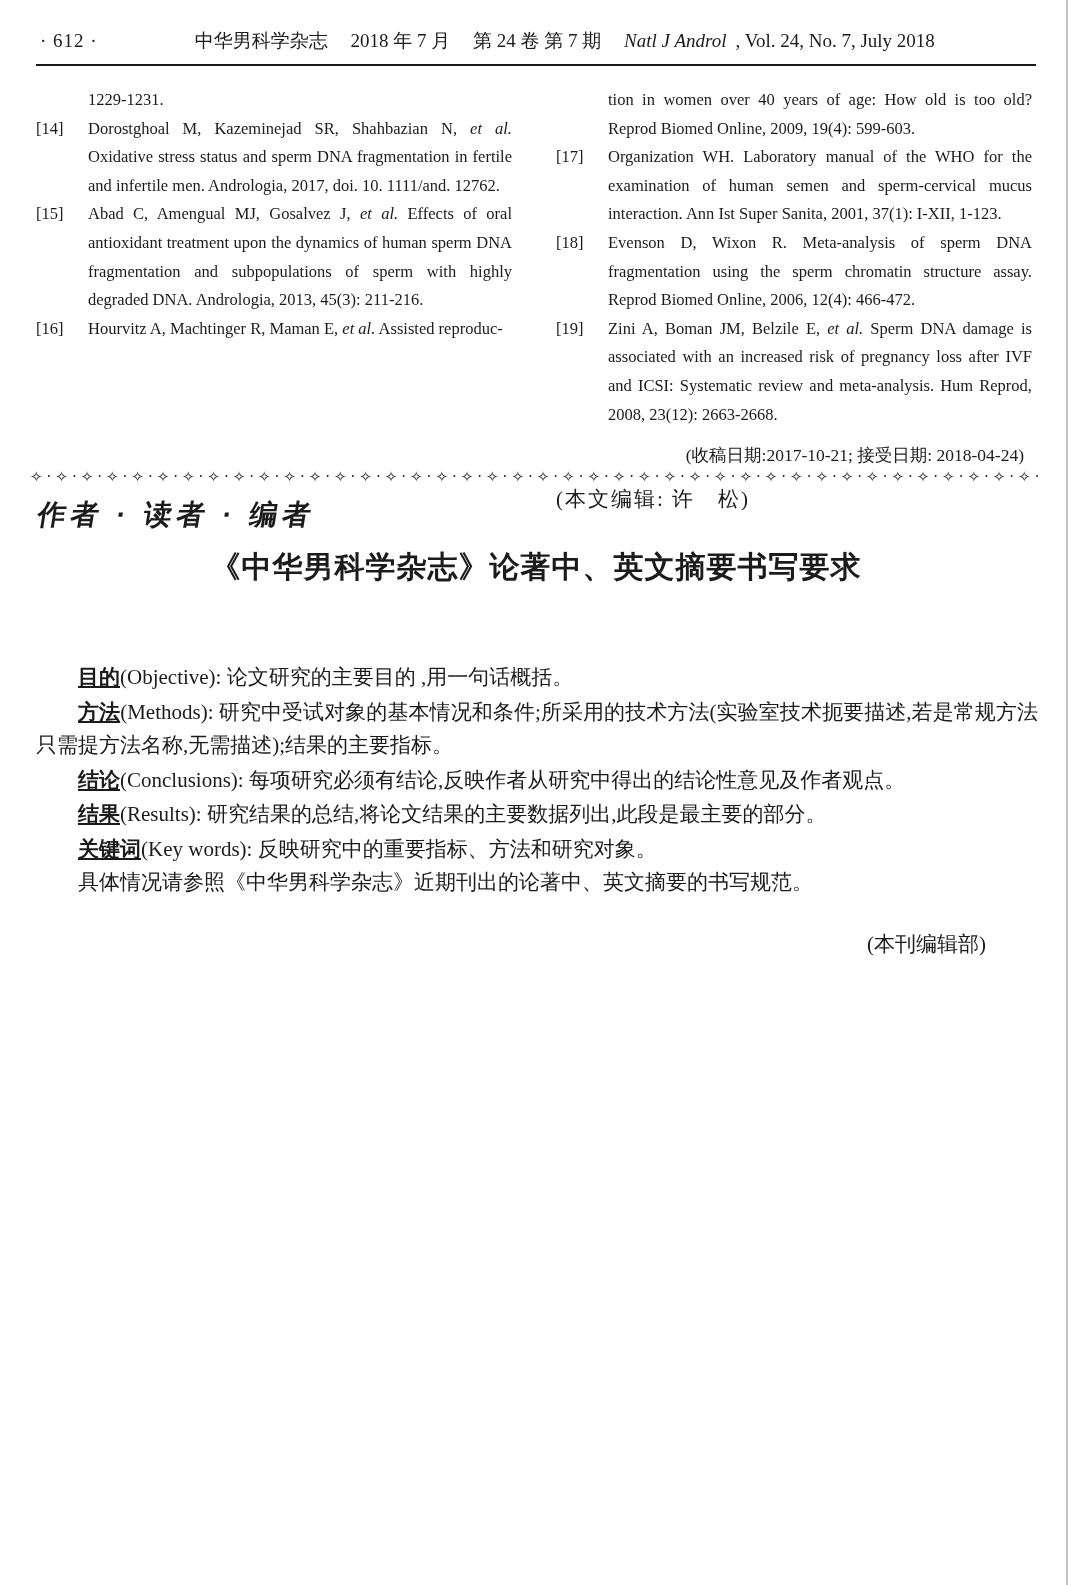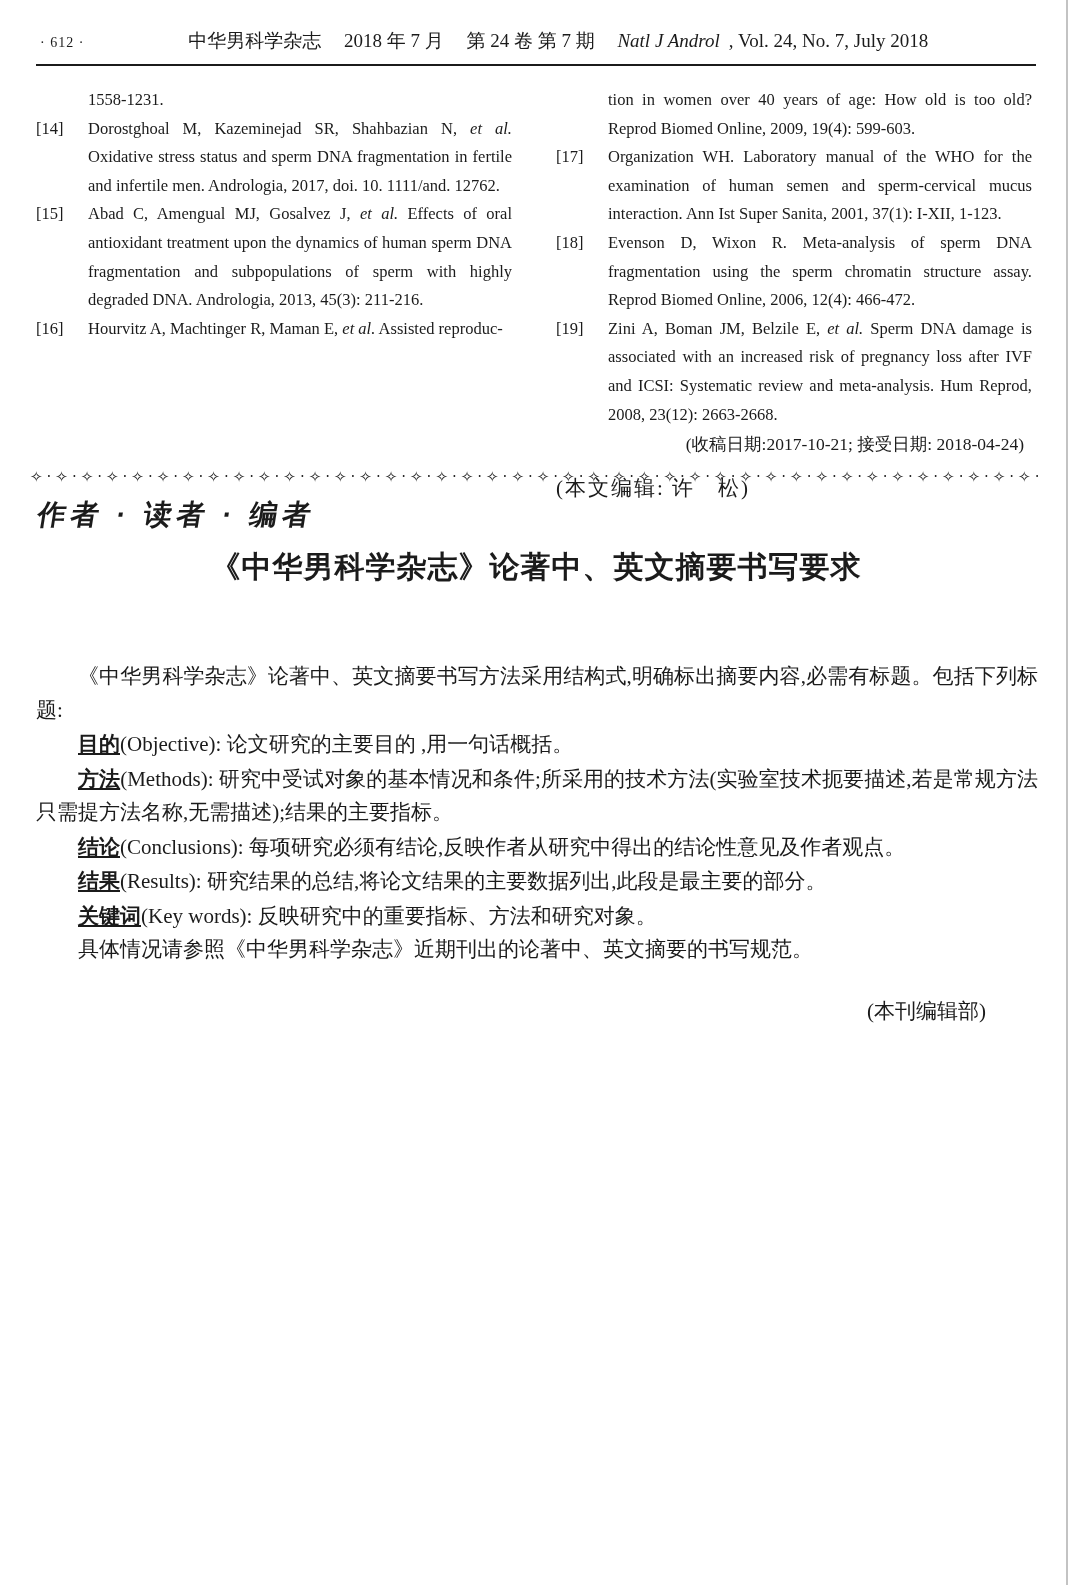--- a/index.html
+++ b/index.html
@@ -21,7 +21,7 @@
     position: absolute; top: 28px; left: 40px; right: 40px;
     display: flex; align-items: baseline;
   }
-  .page-num { font-size: 14px; letter-spacing: 1px; }
+  .page-num { font-size: 19px; letter-spacing: 1px; }
   .header-center { flex: 1; text-align: center; font-size: 19px; white-space: nowrap; }
   .header-center .seg { margin: 0 9px; }
   .journal-en { font-style: italic; }

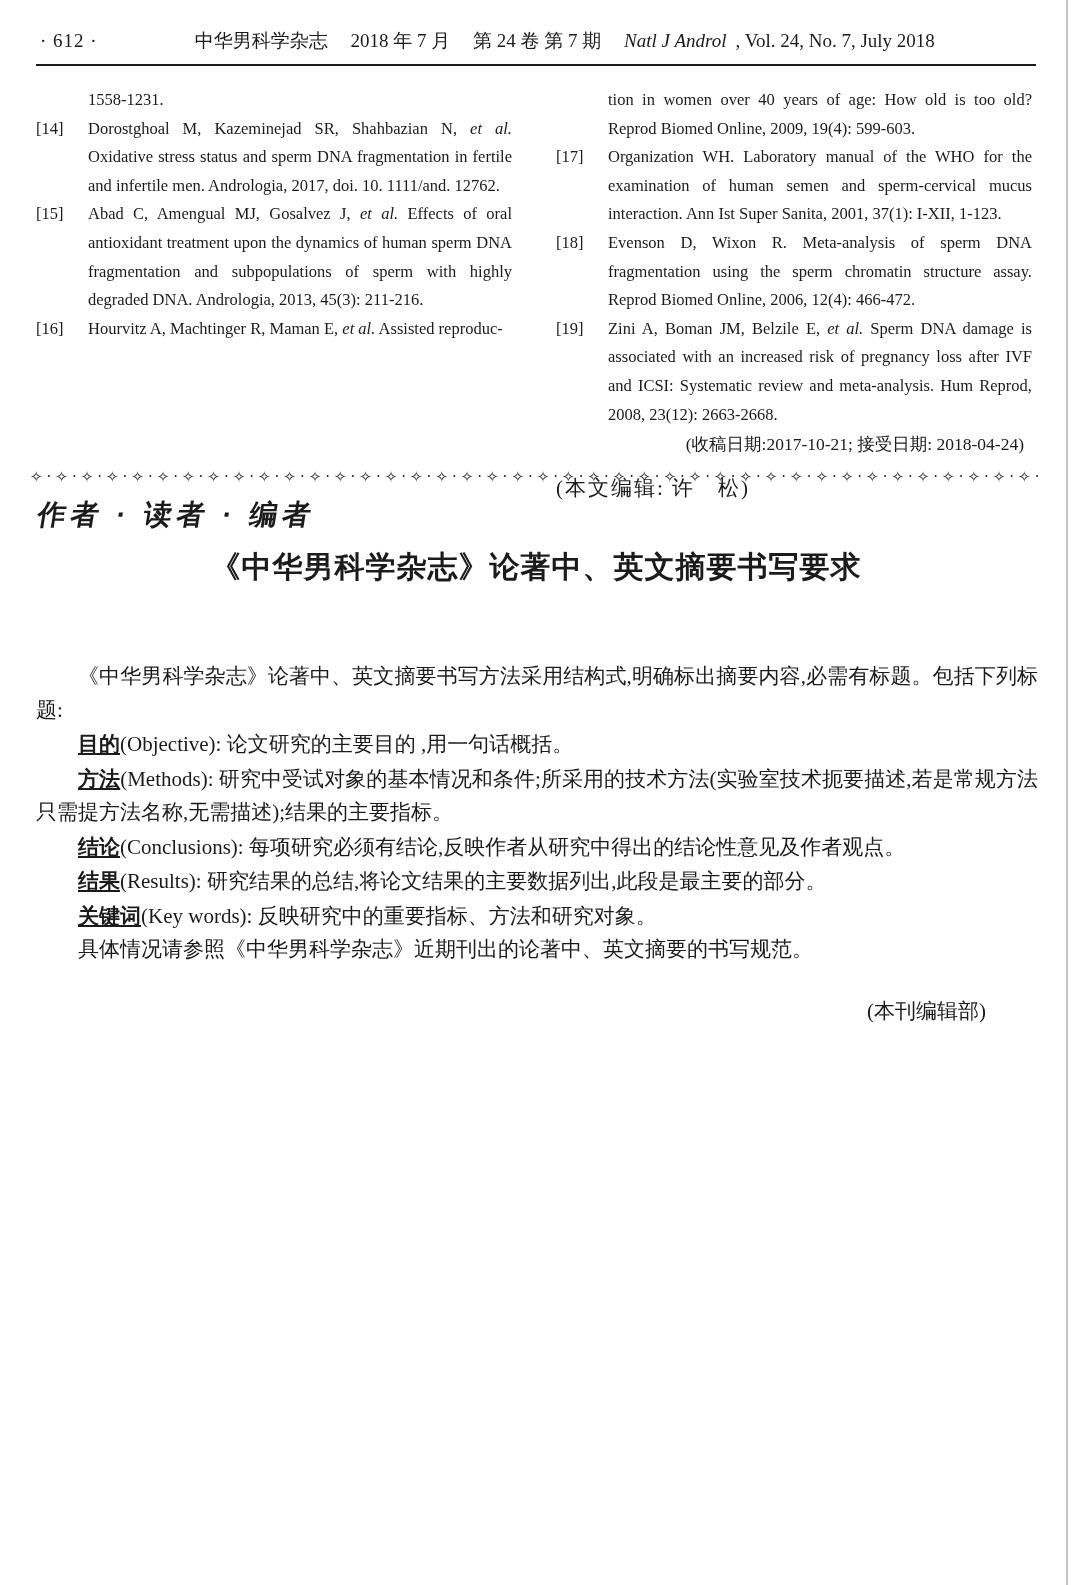--- a/index.html
+++ b/index.html
@@ -107,7 +107,7 @@
 <div class="header-rule"></div>
 
 <div class="ref-col left">
-  <div class="ref-carryover js-etal">1558-1231.</div>
+  <div class="ref-carryover js-etal">1229-1231.</div>
   <div class="ref-item">
     <span class="ref-num">[14]</span>
     <span class="ref-text js-etal">Dorostghoal M, Kazeminejad SR, Shahbazian N, <i>et al.</i> Oxidative stress status and sperm DNA fragmentation in fertile and infertile men. Andrologia, 2017, doi. 10. 1111/and. 12762.</span>

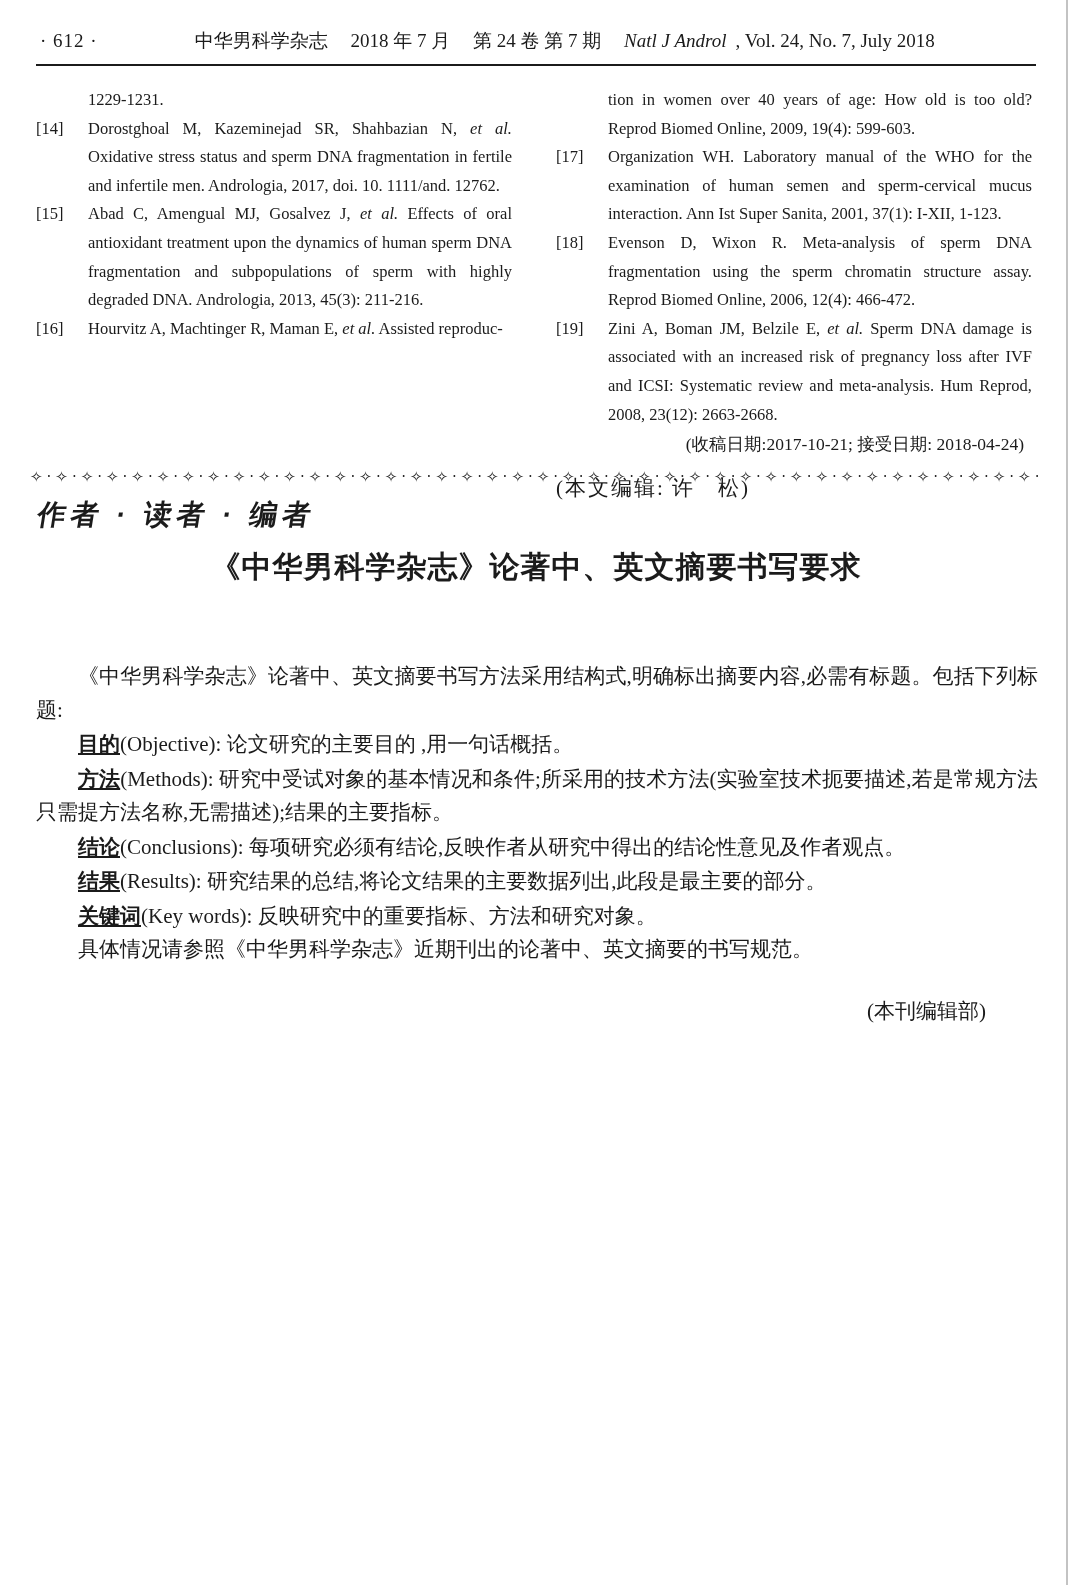--- a/index.html
+++ b/index.html
@@ -45,7 +45,7 @@
   .ref-num { position: absolute; left: 0; top: 0; }
   .date-line {
     font-size: 17.5px; text-align: right;
-    padding-right: 8px; margin-top: 1px; line-height: 28px;
+    padding-right: 8px; margin-top: 12px; line-height: 28px;
   }
   .editor-line {
     font-size: 21px; text-align: left;

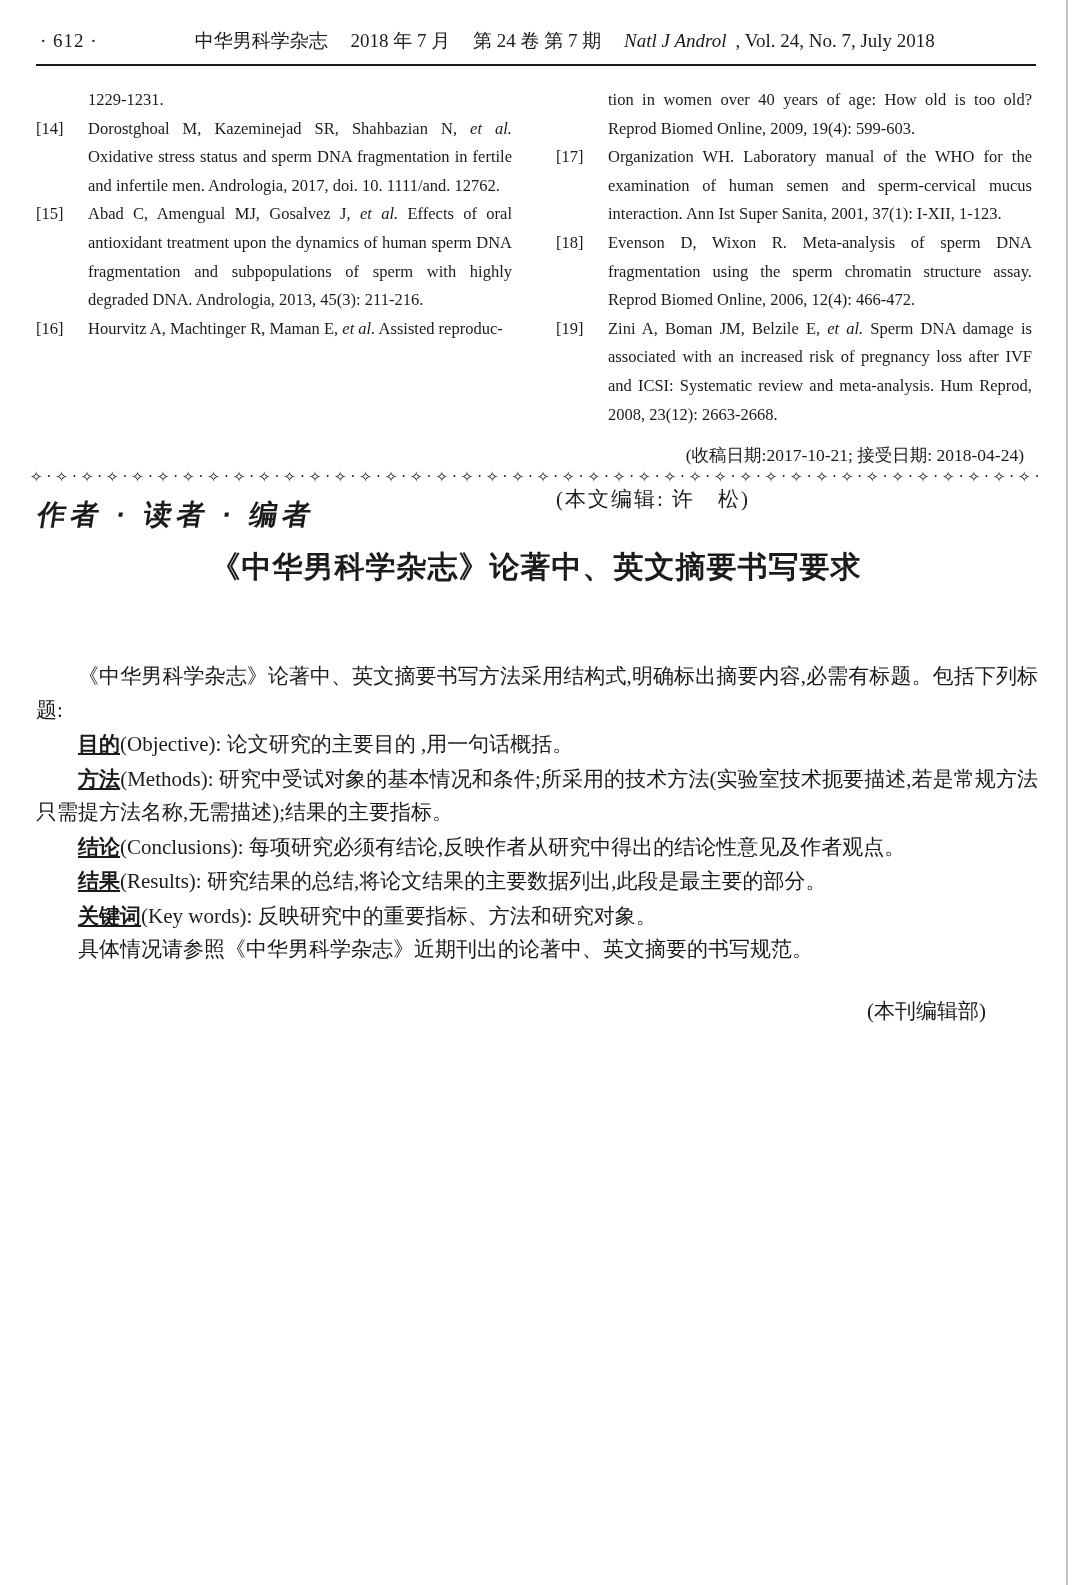--- a/index.html
+++ b/index.html
@@ -149,7 +149,6 @@
 <div class="notice-title">《中华男科学杂志》论著中、英文摘要书写要求</div>
 
 <div class="notice-body">
-  <p>《中华男科学杂志》论著中、英文摘要书写方法采用结构式,明确标出摘要内容,必需有标题。包括下列标题:</p>
   <p><span class="item-label">目的</span><span>(Objective): </span><span>论文研究的主要目的 ,用一句话概括。</span></p>
   <p><span class="item-label">方法</span><span>(Methods): </span><span>研究中受试对象的基本情况和条件;所采用的技术方法(实验室技术扼要描述,若是常规方法只需提方法名称,无需描述);结果的主要指标。</span></p>
   <p><span class="item-label">结论</span><span>(Conclusions): </span><span>每项研究必须有结论,反映作者从研究中得出的结论性意见及作者观点。</span></p>

